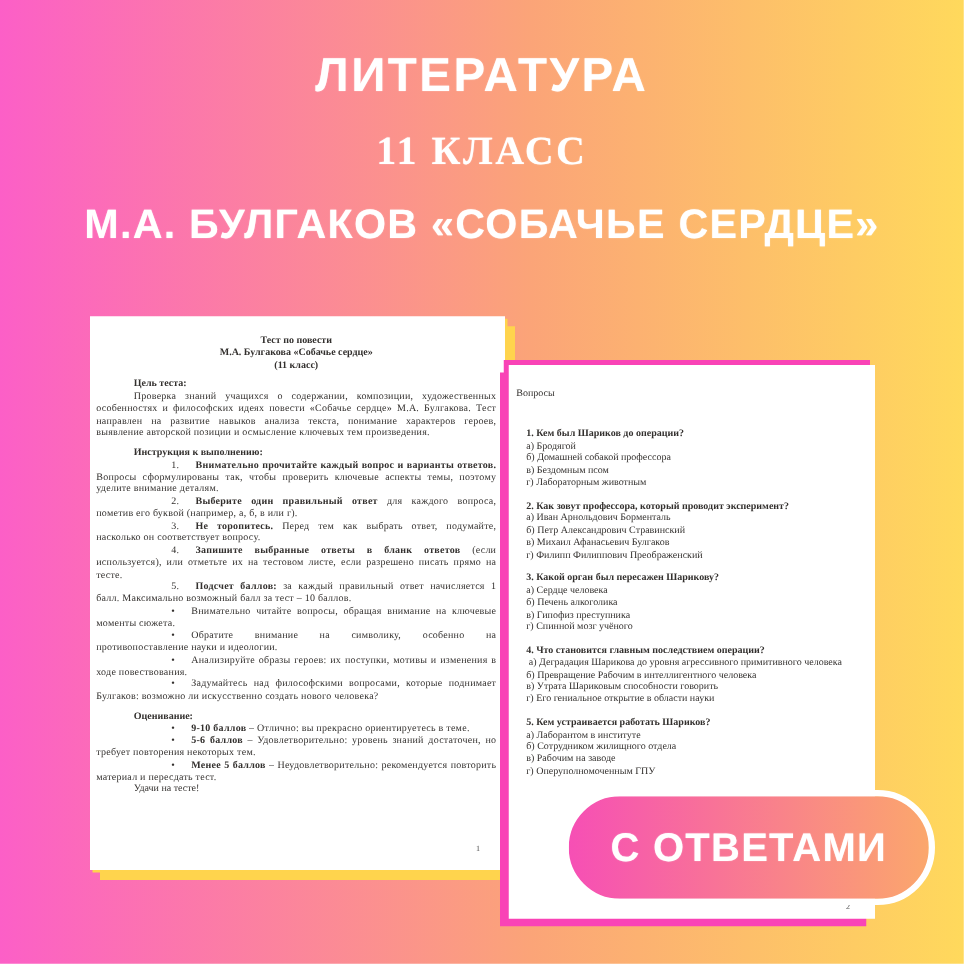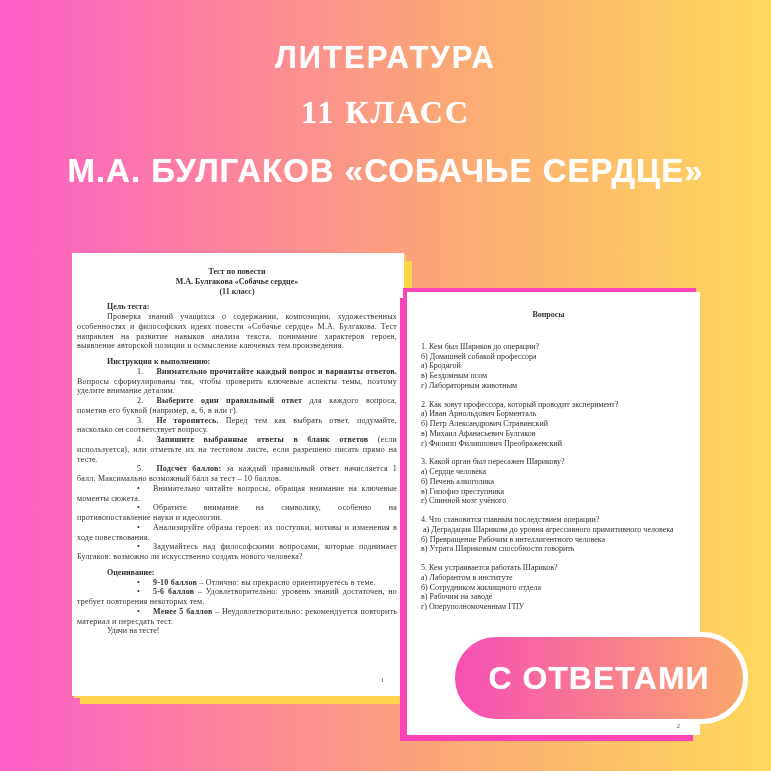--- a/index.html
+++ b/index.html
@@ -24,7 +24,7 @@
     font-weight: 800; letter-spacing: 2px; line-height: 1.15;
     text-shadow: 0 0 1px rgba(255,255,255,.6);
   }
-  .t1 { font-size: 31px; }
+  .t1 { font-size: 38px; }
   .t2 { font-size: 32px; margin-top: 18px; font-family: Liberation Serif, serif; }
   .t3 { font-size: 33px; margin-top: 22px; letter-spacing: 1px; }
 

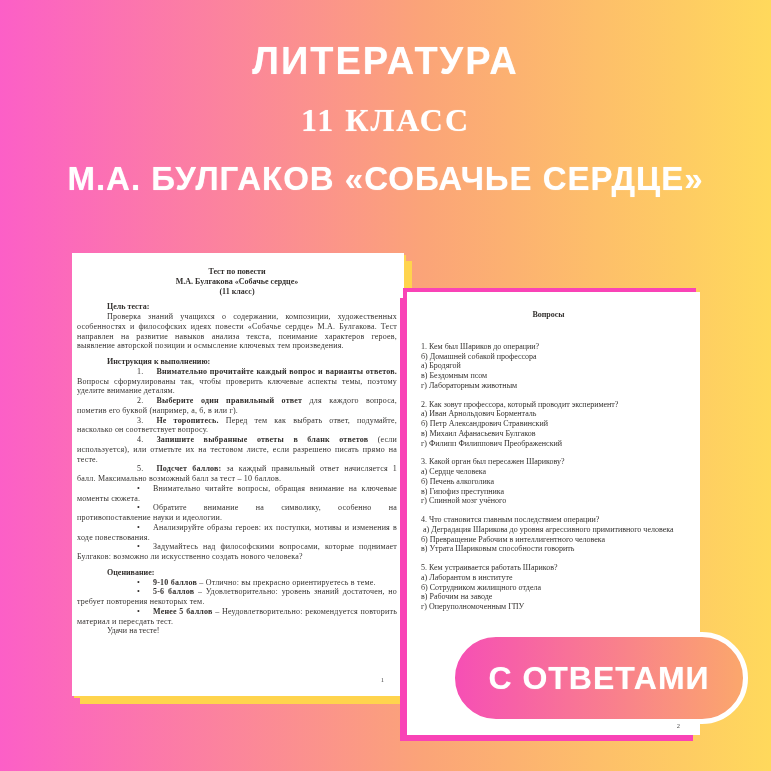--- a/index.html
+++ b/index.html
@@ -61,7 +61,7 @@
   .page1 .pnum { bottom: 12px; }
   .page2 .pnum { bottom: 5px; }
 
-  .p2-title { text-align: center; font-weight: bold; margin-bottom: 22px; }
+  .p2-title { text-align: left; font-weight: normal; margin-bottom: 22px; }
   .qblock { margin-top: 9px; }
   .q { font-weight: normal; padding-left: 8px; }
   .opt { padding-left: 8px; }

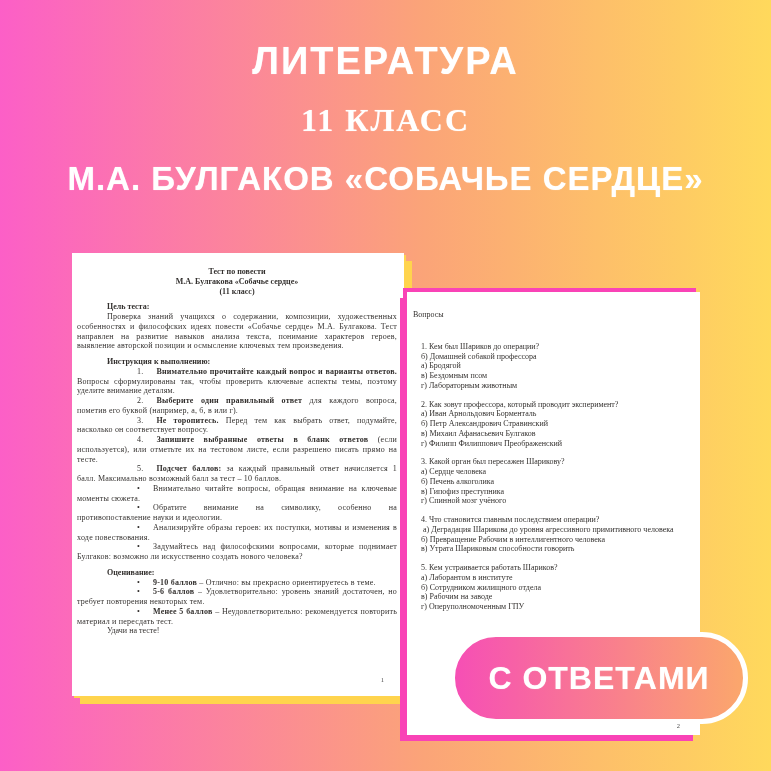--- a/index.html
+++ b/index.html
@@ -63,7 +63,7 @@
 
   .p2-title { text-align: left; font-weight: normal; margin-bottom: 22px; }
   .qblock { margin-top: 9px; }
-  .q { font-weight: normal; padding-left: 8px; }
+  .q { font-weight: bold; padding-left: 8px; }
   .opt { padding-left: 8px; }
   .opt-wrap { padding-left: 0; text-indent: 10px; text-align: justify; }
 

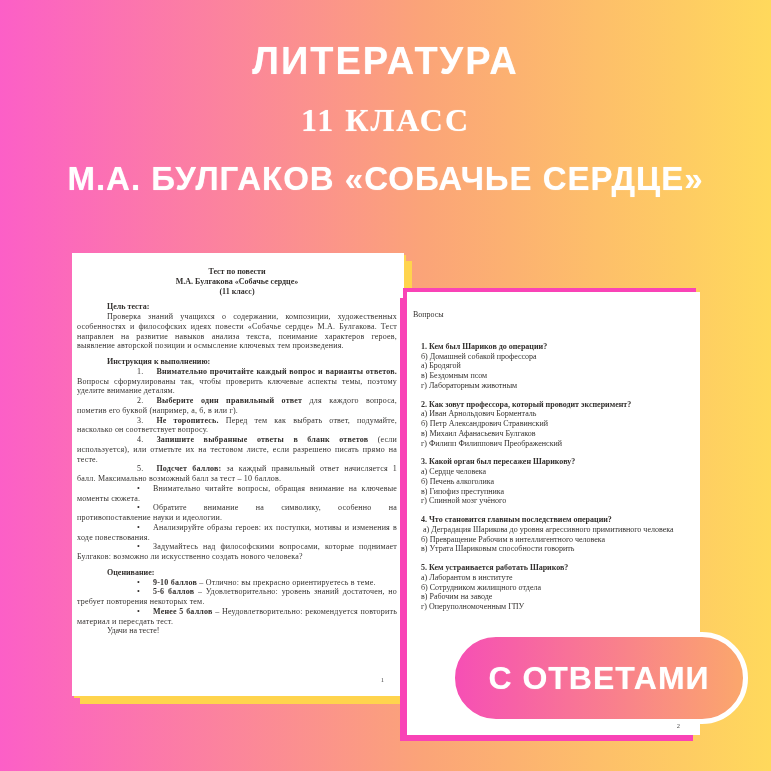--- a/index.html
+++ b/index.html
@@ -131,8 +131,8 @@
     <div>
         <div class="qblock">
           <div class="q">1. Кем был Шариков до операции?</div>
+          <div class="opt">а) Бродягой</div>
           <div class="opt">б) Домашней собакой профессора</div>
-          <div class="opt">а) Бродягой</div>
           <div class="opt">в) Бездомным псом</div>
           <div class="opt">г) Лабораторным животным</div>
         </div>

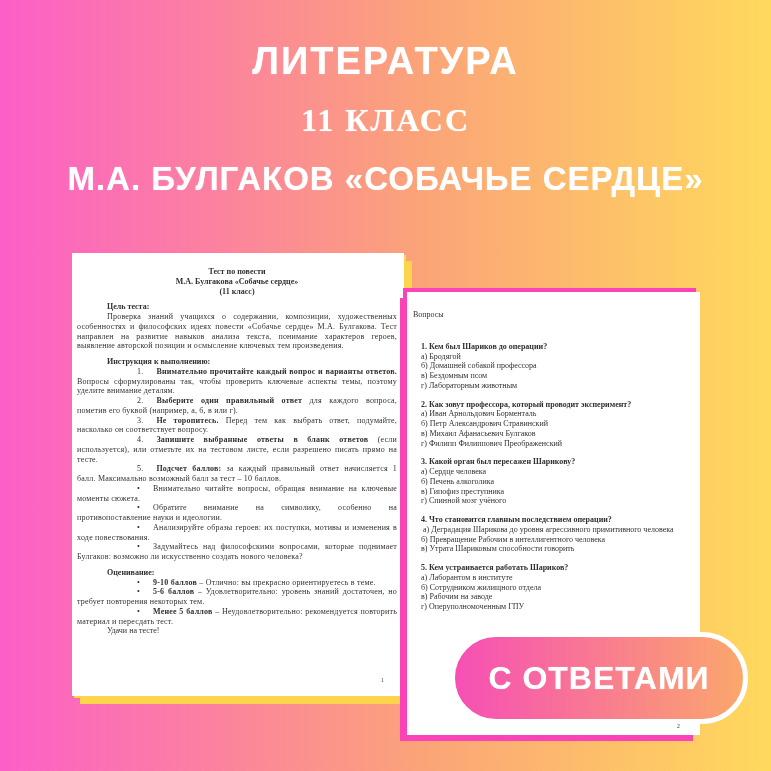--- a/index.html
+++ b/index.html
@@ -155,6 +155,7 @@
           <div class="opt opt-wrap">а) Деградация Шарикова до уровня агрессивного примитивного человека</div>
           <div class="opt">б) Превращение Рабочим в интеллигентного человека</div>
           <div class="opt">в) Утрата Шариковым способности говорить</div>
+          <div class="opt">г) Его гениальное открытие в области науки</div>
         </div>
         <div class="qblock">
           <div class="q">5. Кем устраивается работать Шариков?</div>

